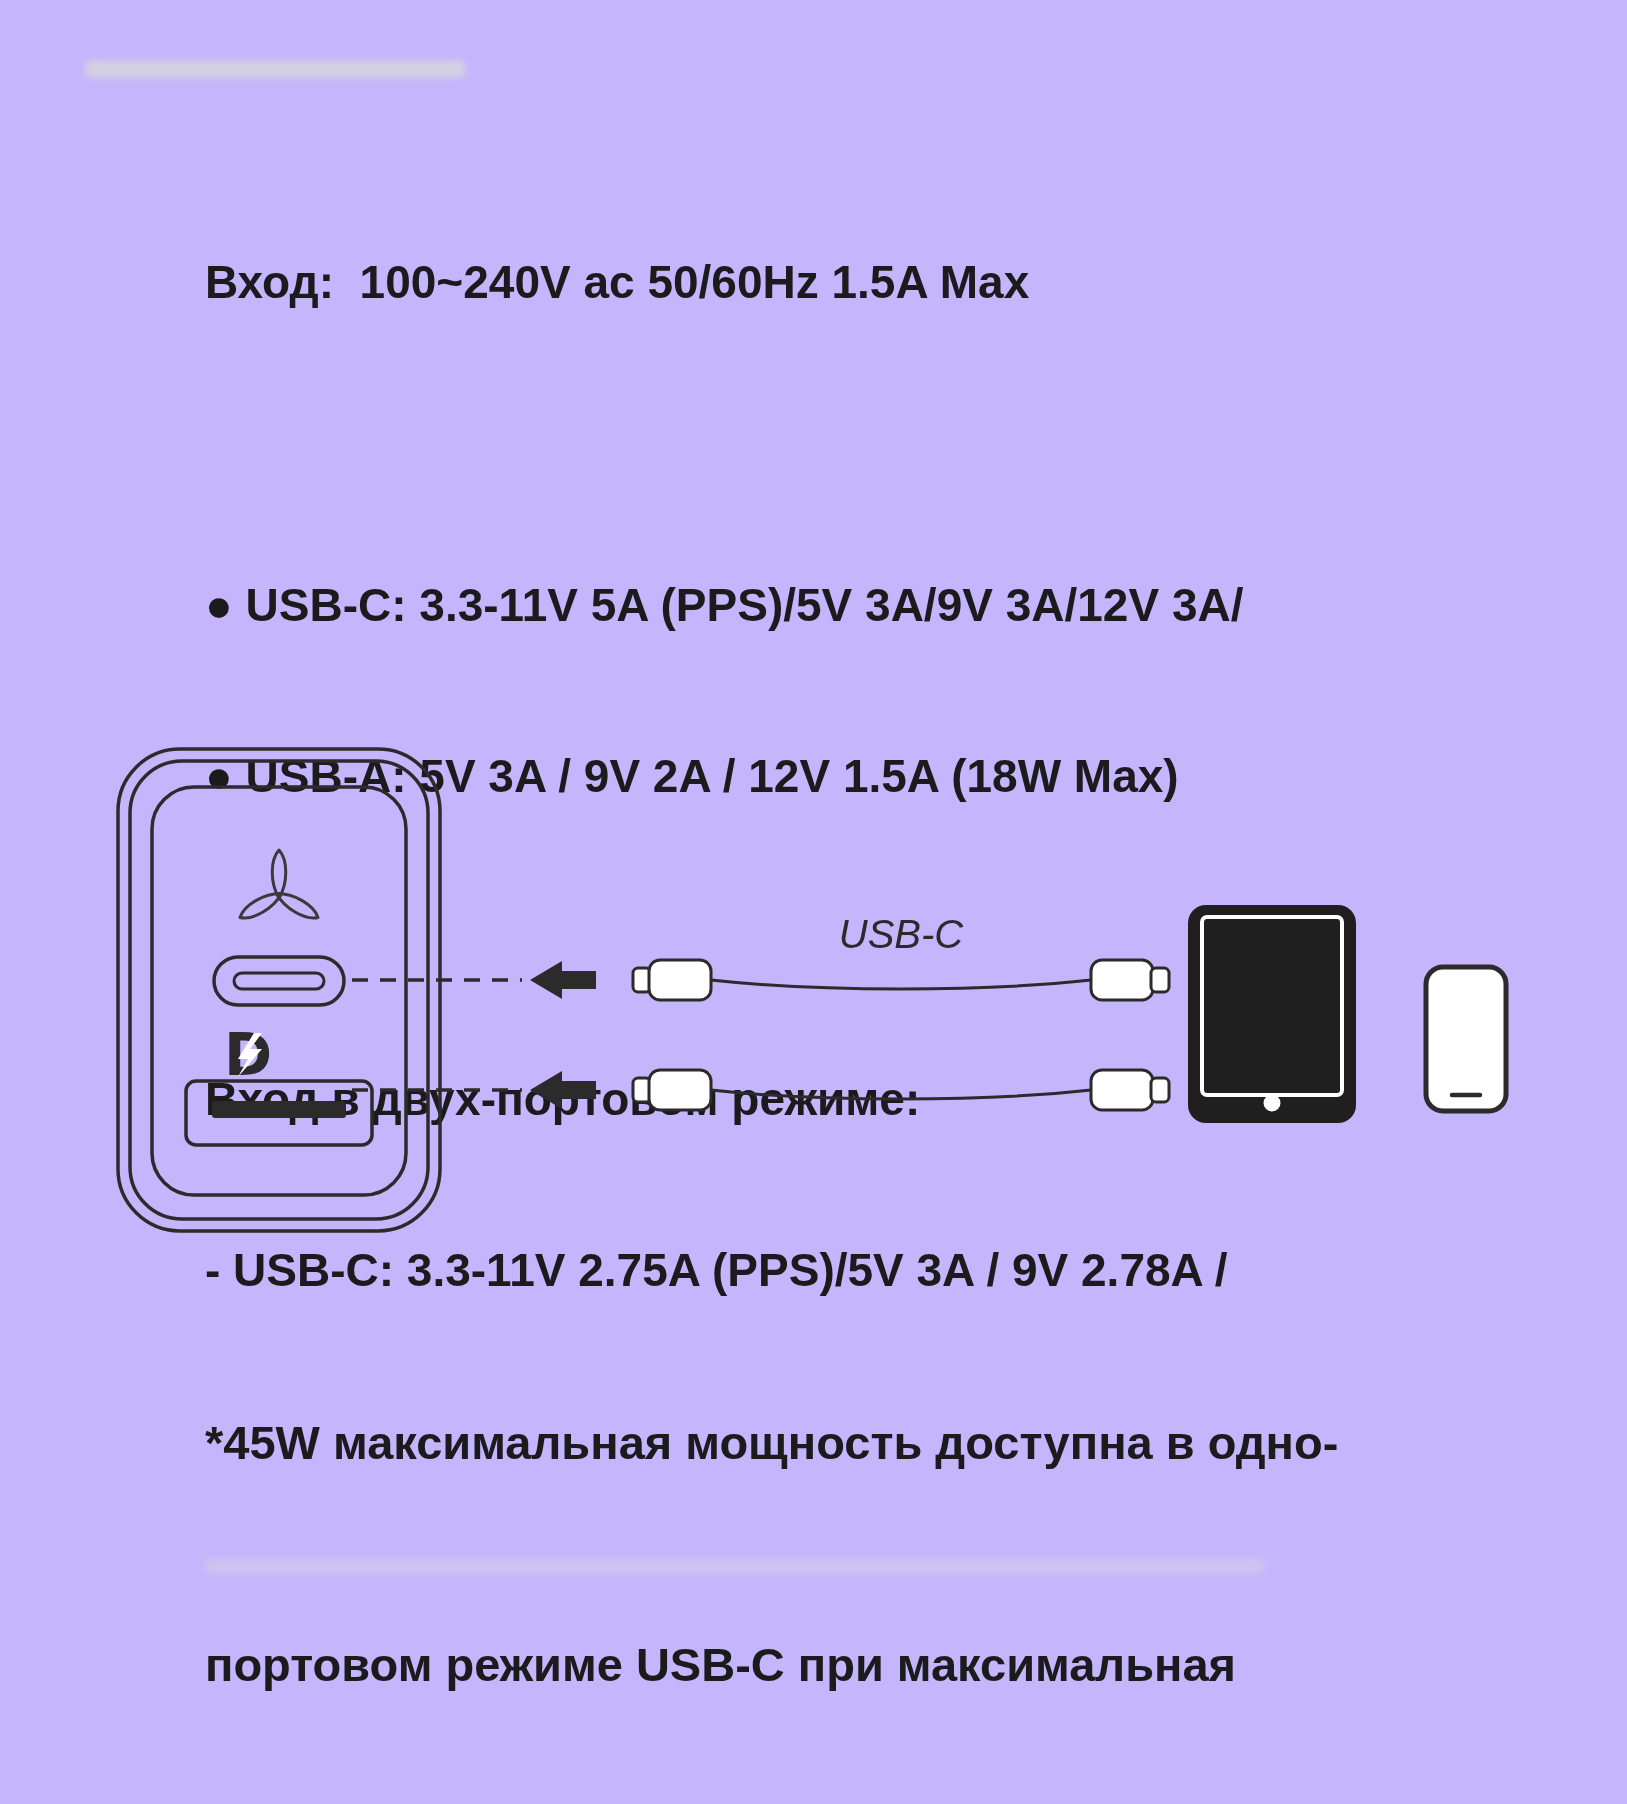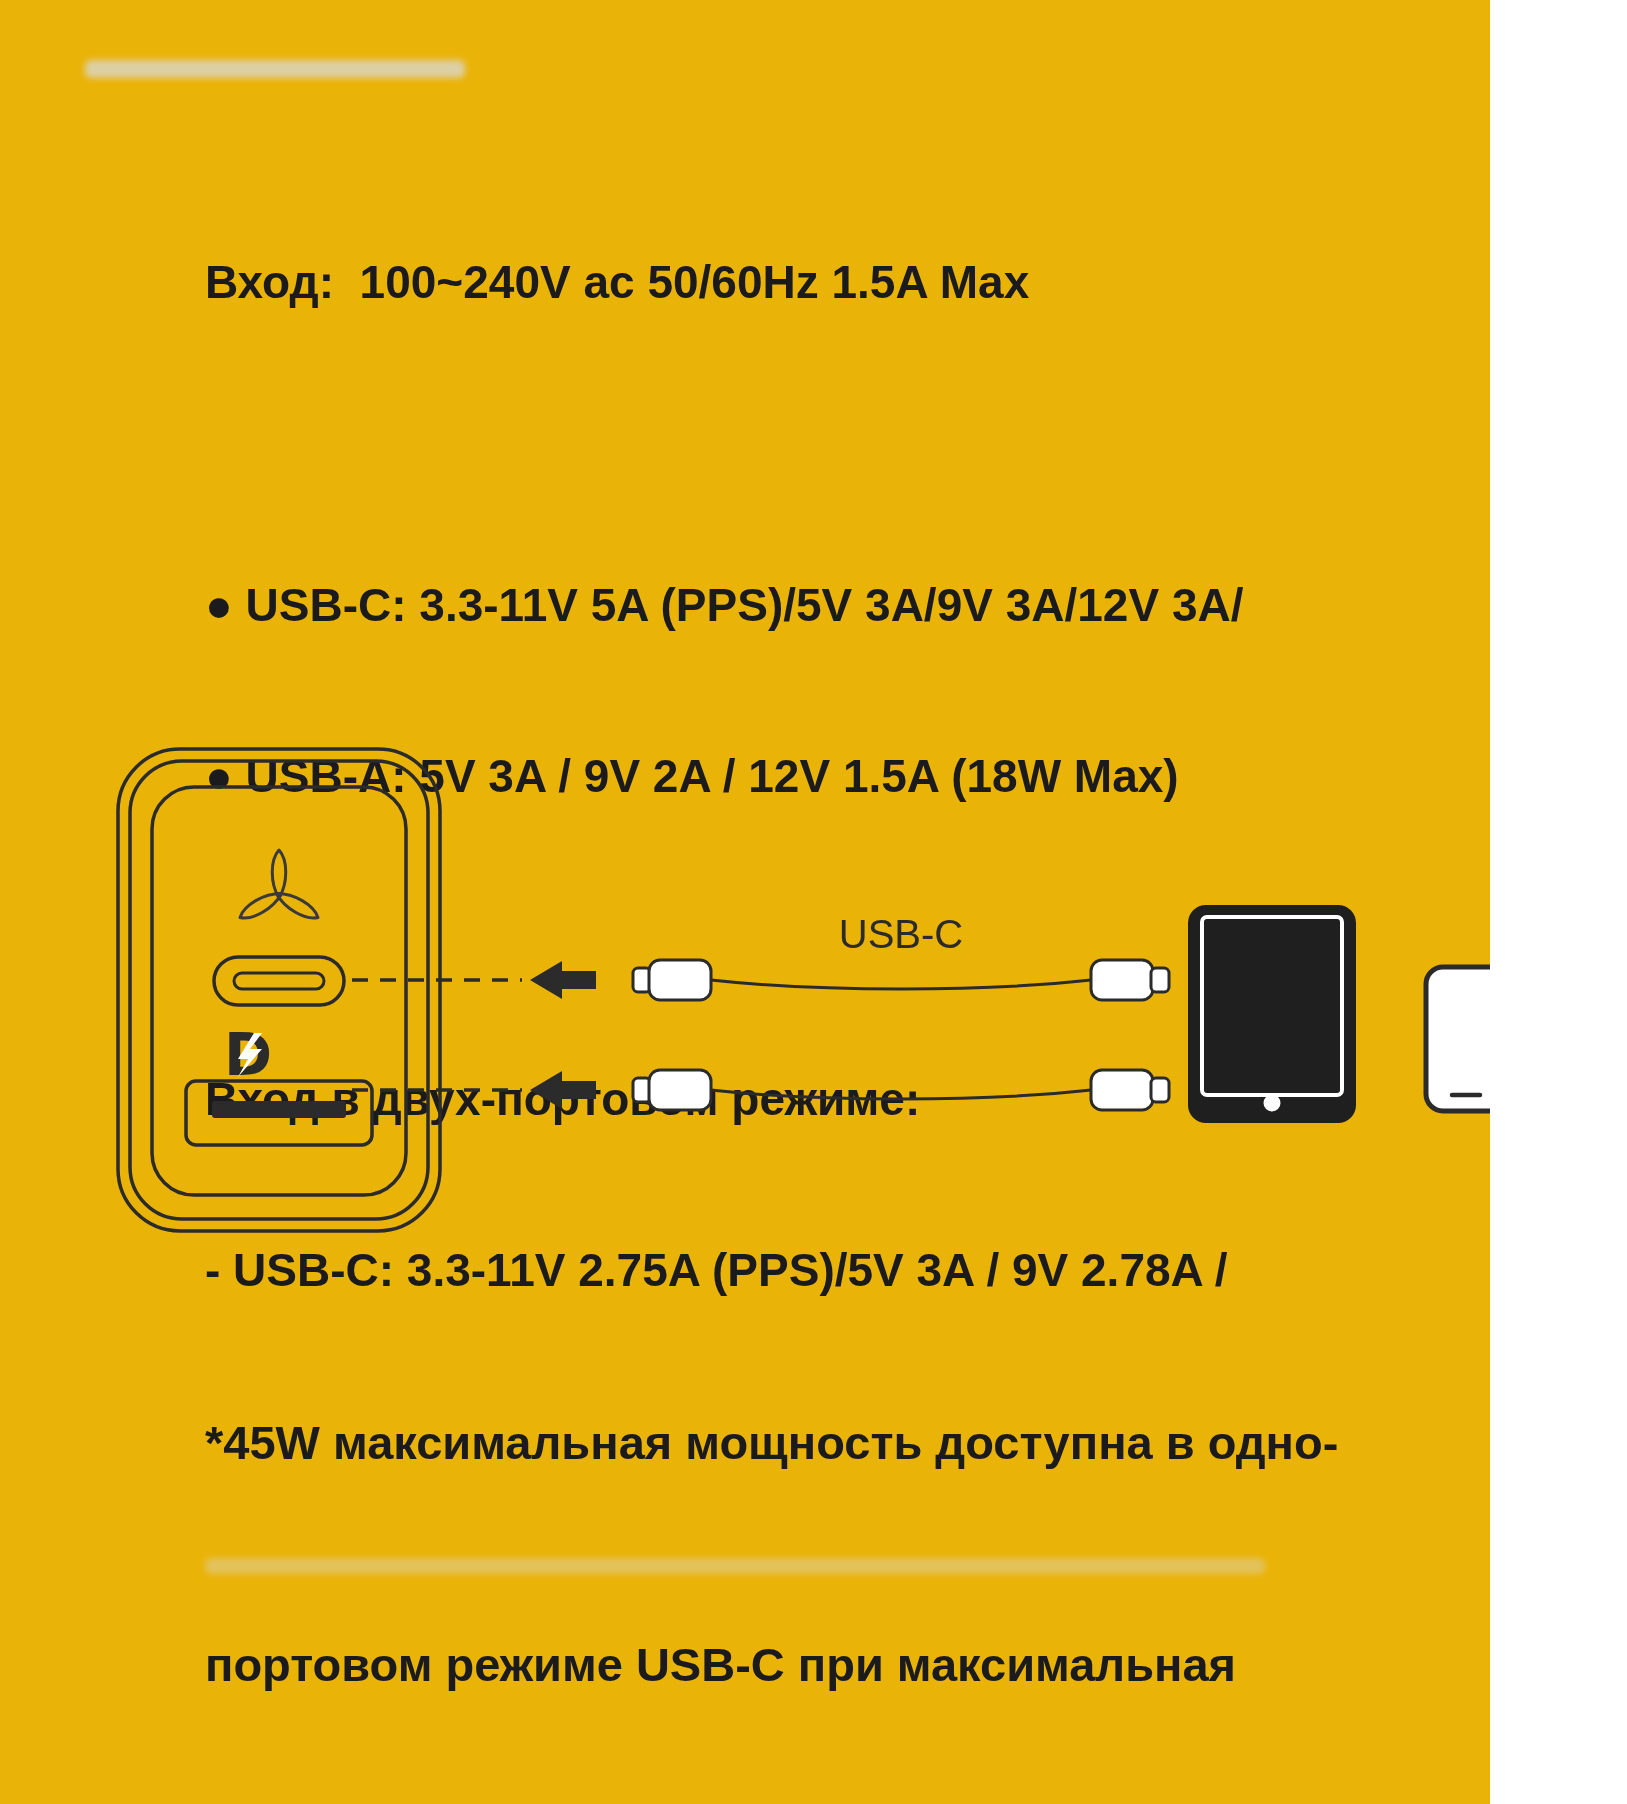--- a/index.html
+++ b/index.html
@@ -5,8 +5,8 @@
   html,body { margin:0; padding:0; background:#ffffff; }
   .canvas {
     position:relative;
-    width:1490px; height:1804px;
-    background:#eab308;
+    width:1627px; height:1804px;
+    background:#c4b5fd;
     overflow:hidden;
     font-family:"Liberation Sans", sans-serif;
     color:#1b1b1d;

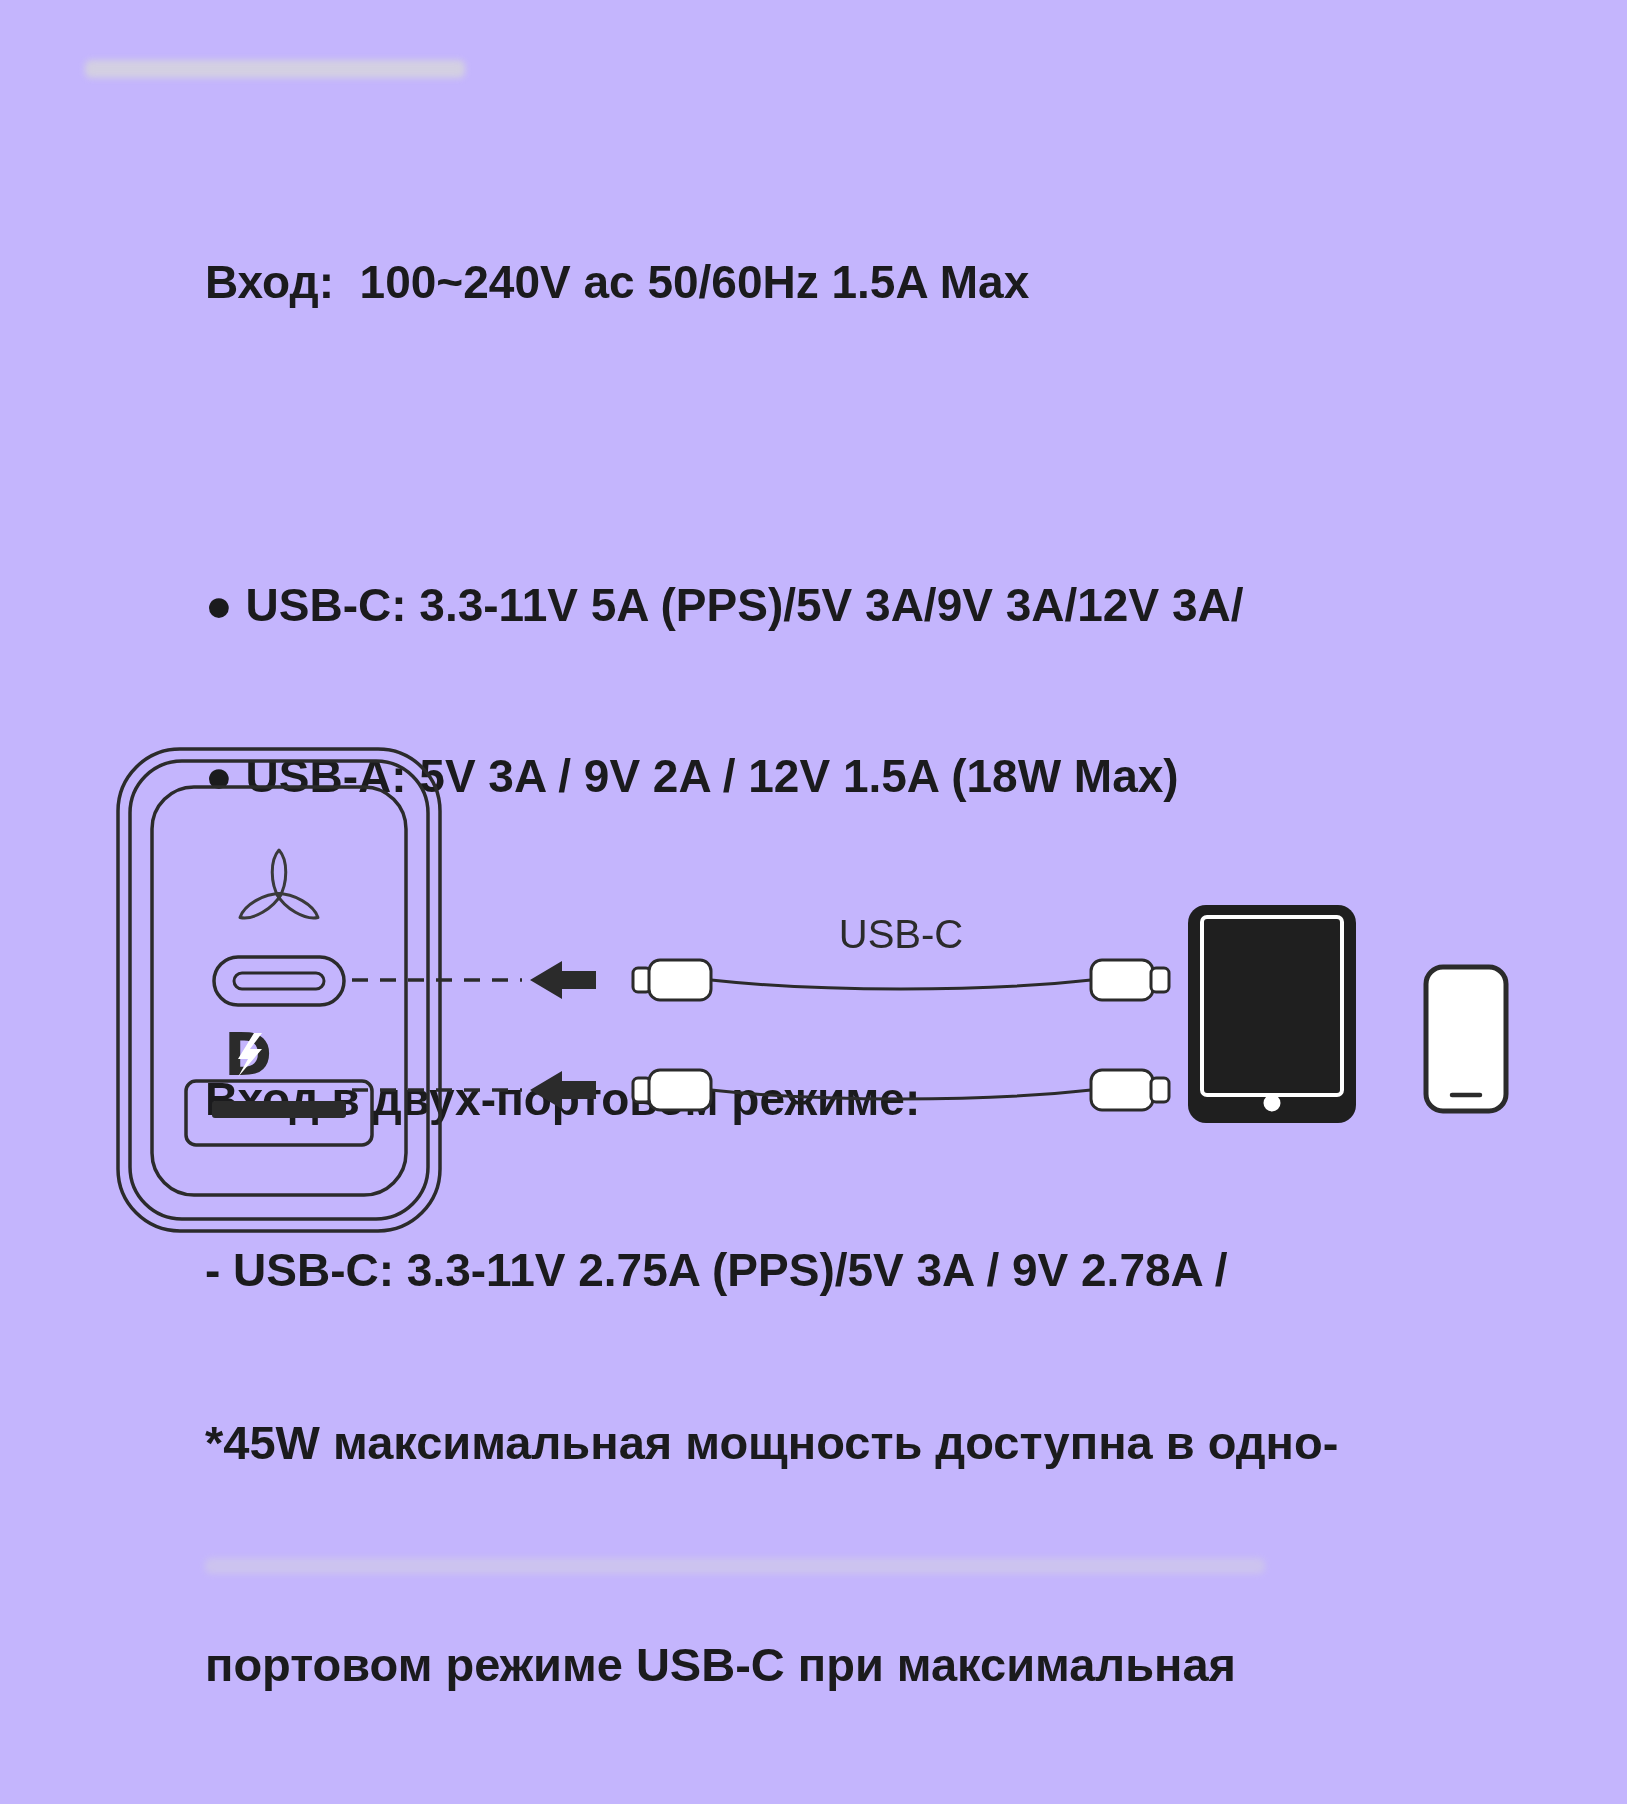--- a/index.html
+++ b/index.html
@@ -27,7 +27,7 @@
     position:absolute; width:330px; text-align:center;
     font-size:40px; font-weight:400; color:#2b2b2b; white-space:pre;
   }
-  .label-usbc { left:736px; top:912px; }
+  .label-usbc { left:736px; top:912px;font-style:italic; }
   .label-usba { left:736px; top:1024px; }
 
   

